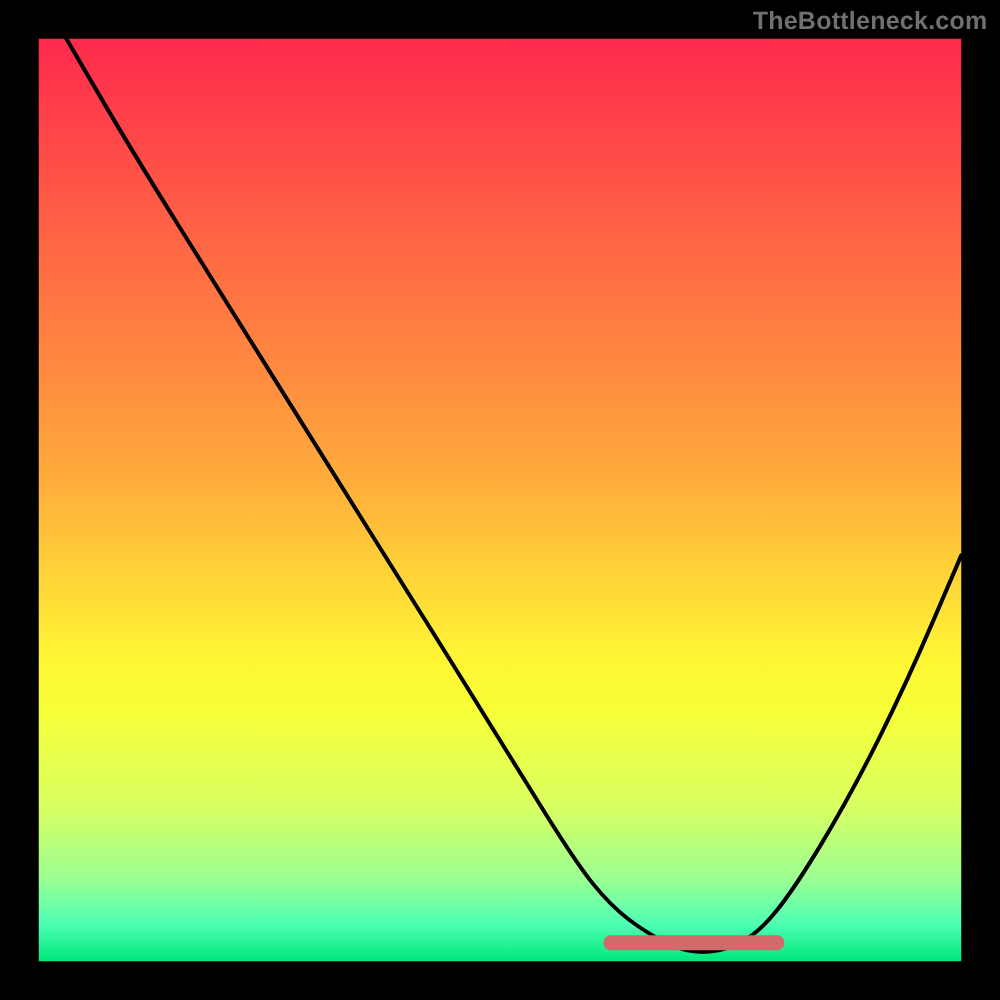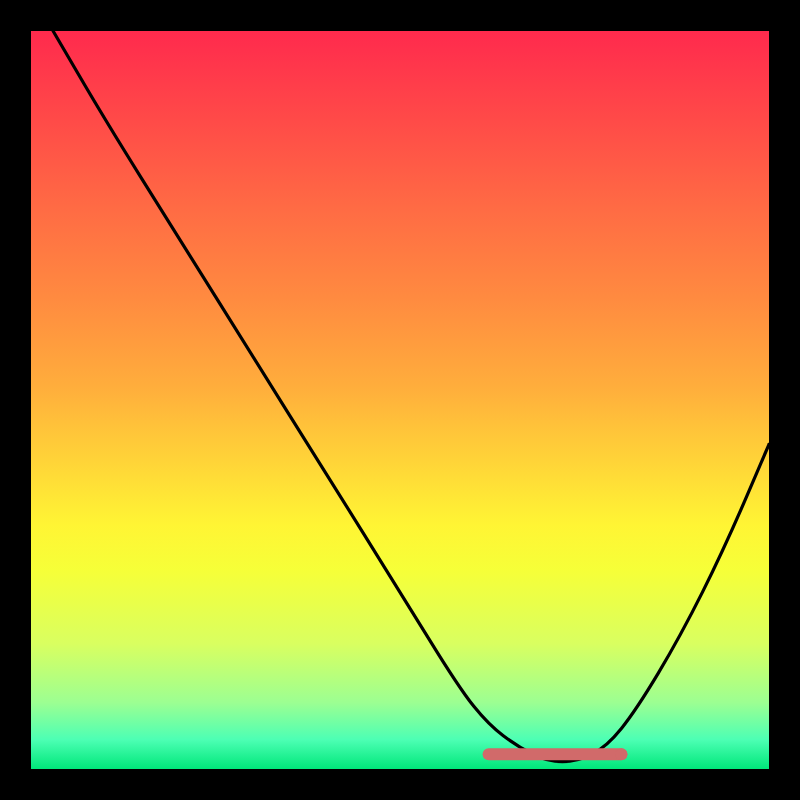--- a/index.html
+++ b/index.html
@@ -63,6 +63,7 @@
 
 <div class="frame">
 
+  <div class="watermark">TheBottleneck.com</div>
 
   <div class="plot">
     <svg class="curve" viewBox="0 0 738 738" preserveAspectRatio="none">

